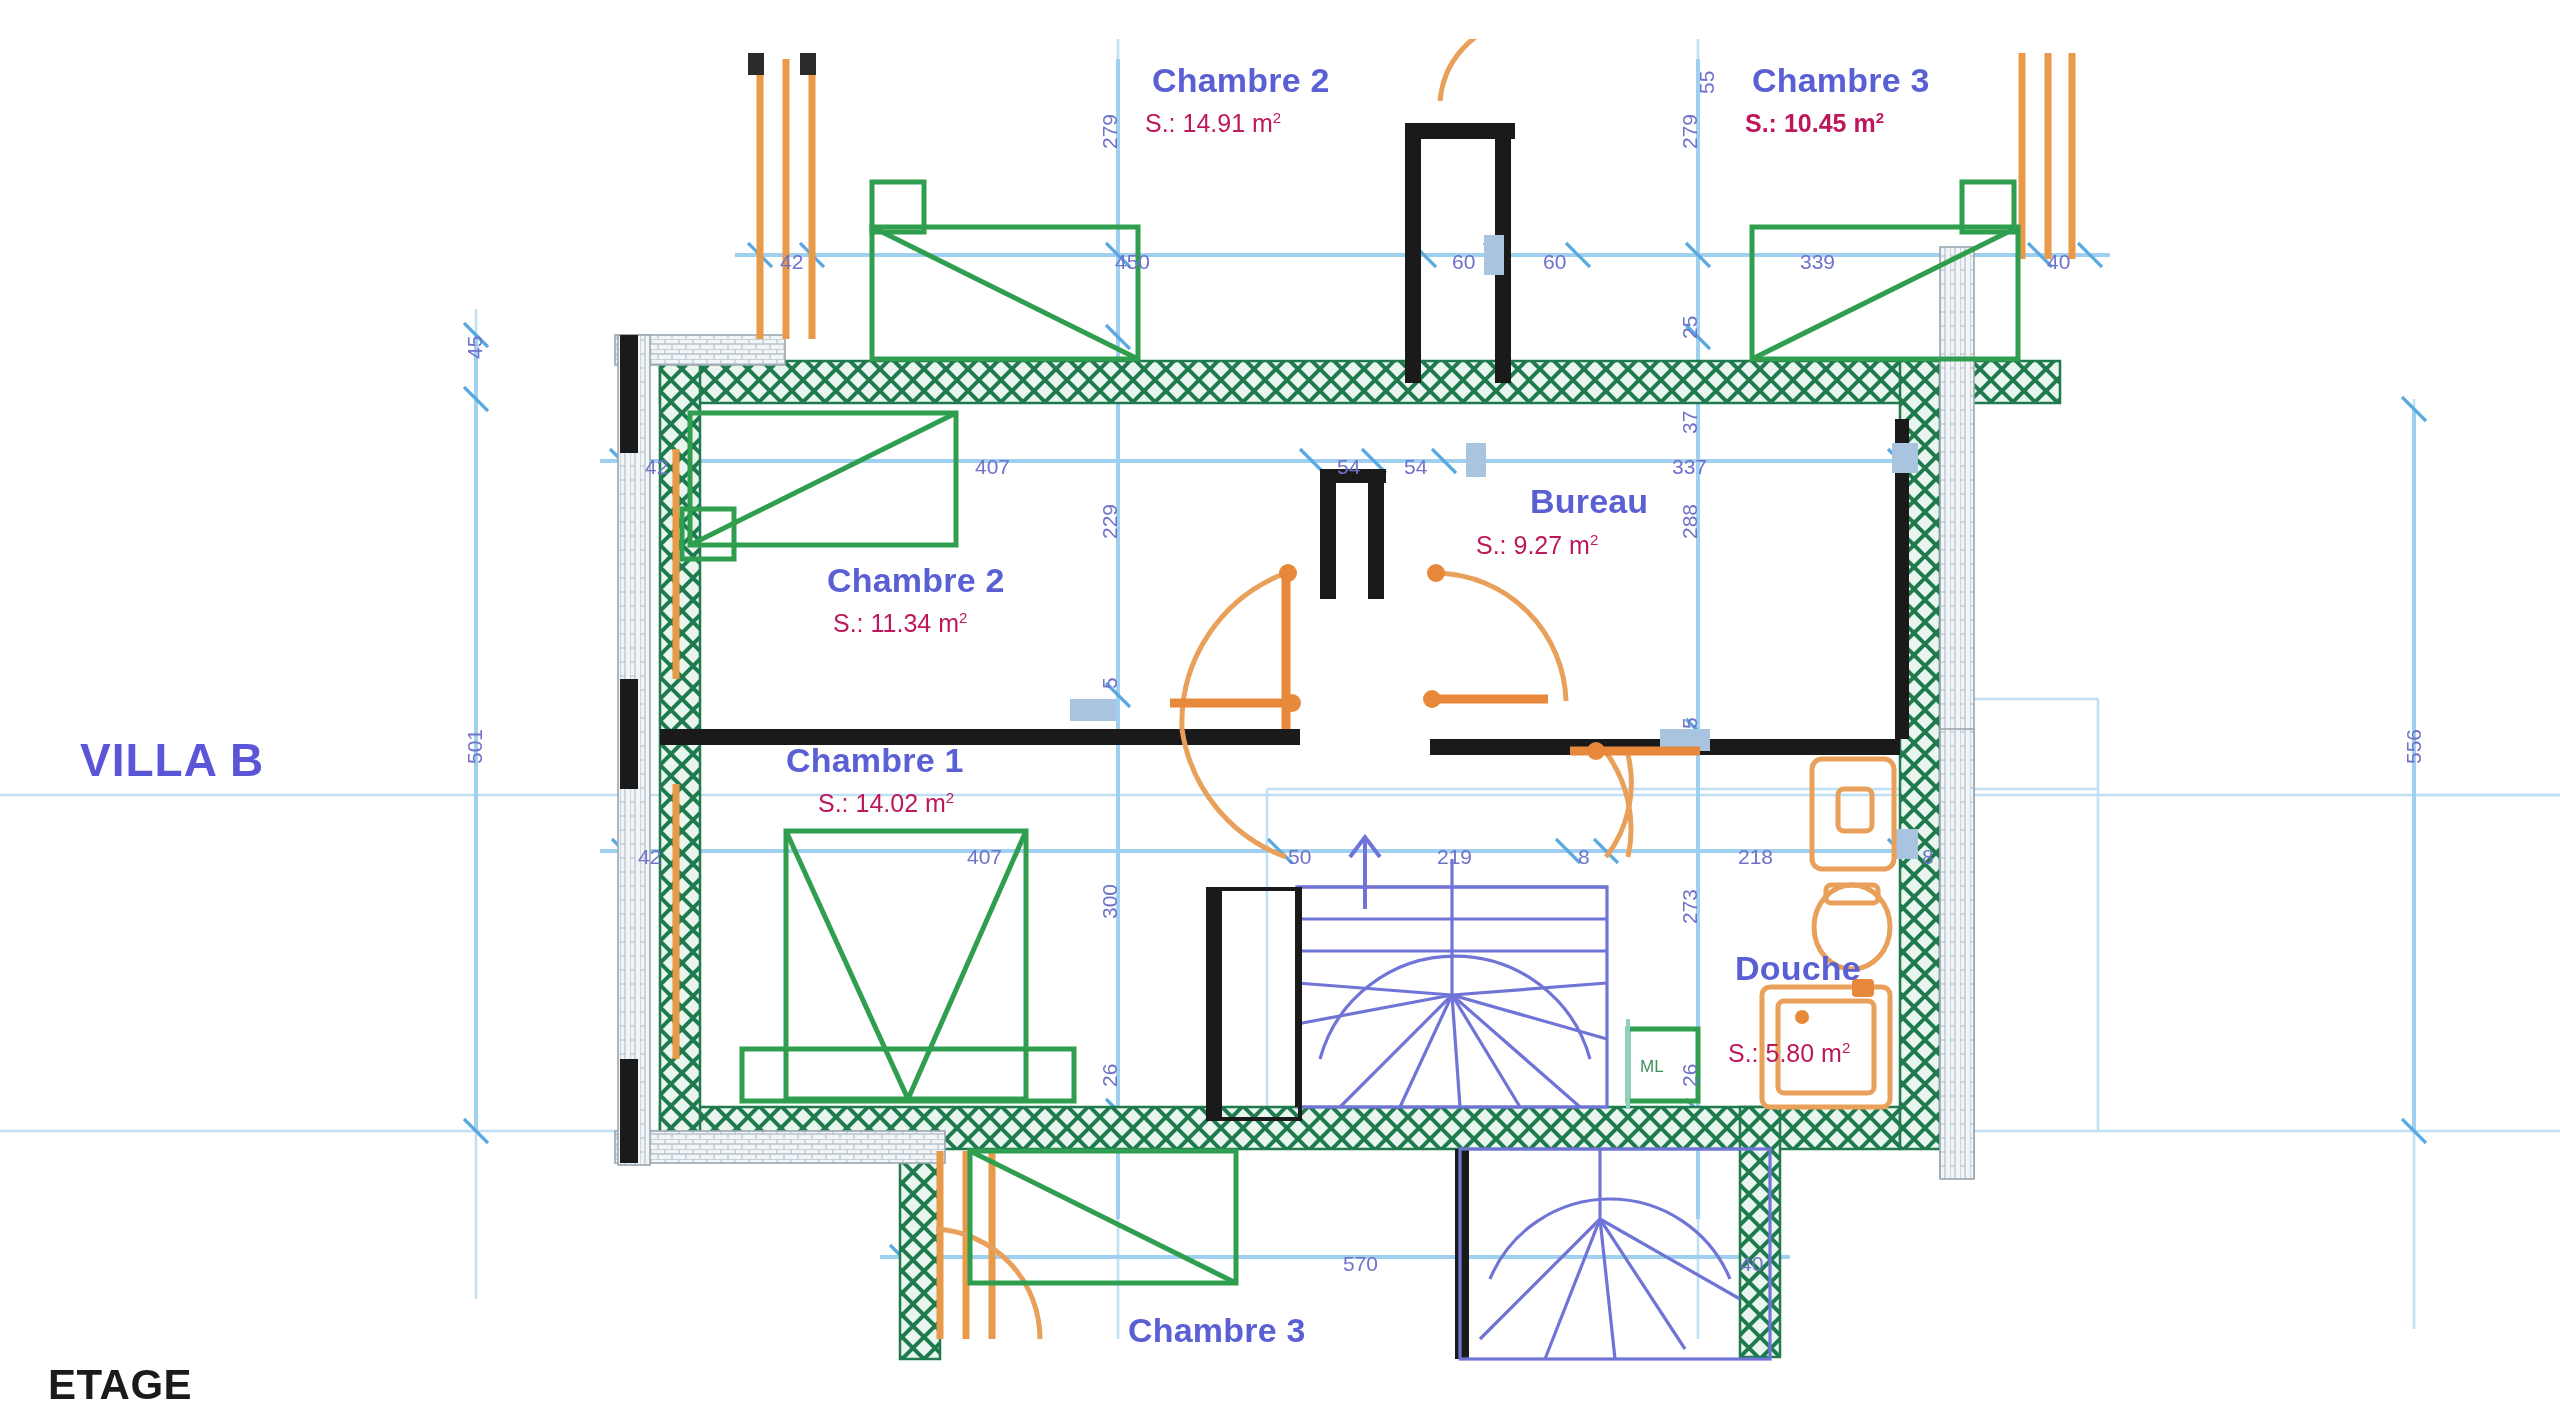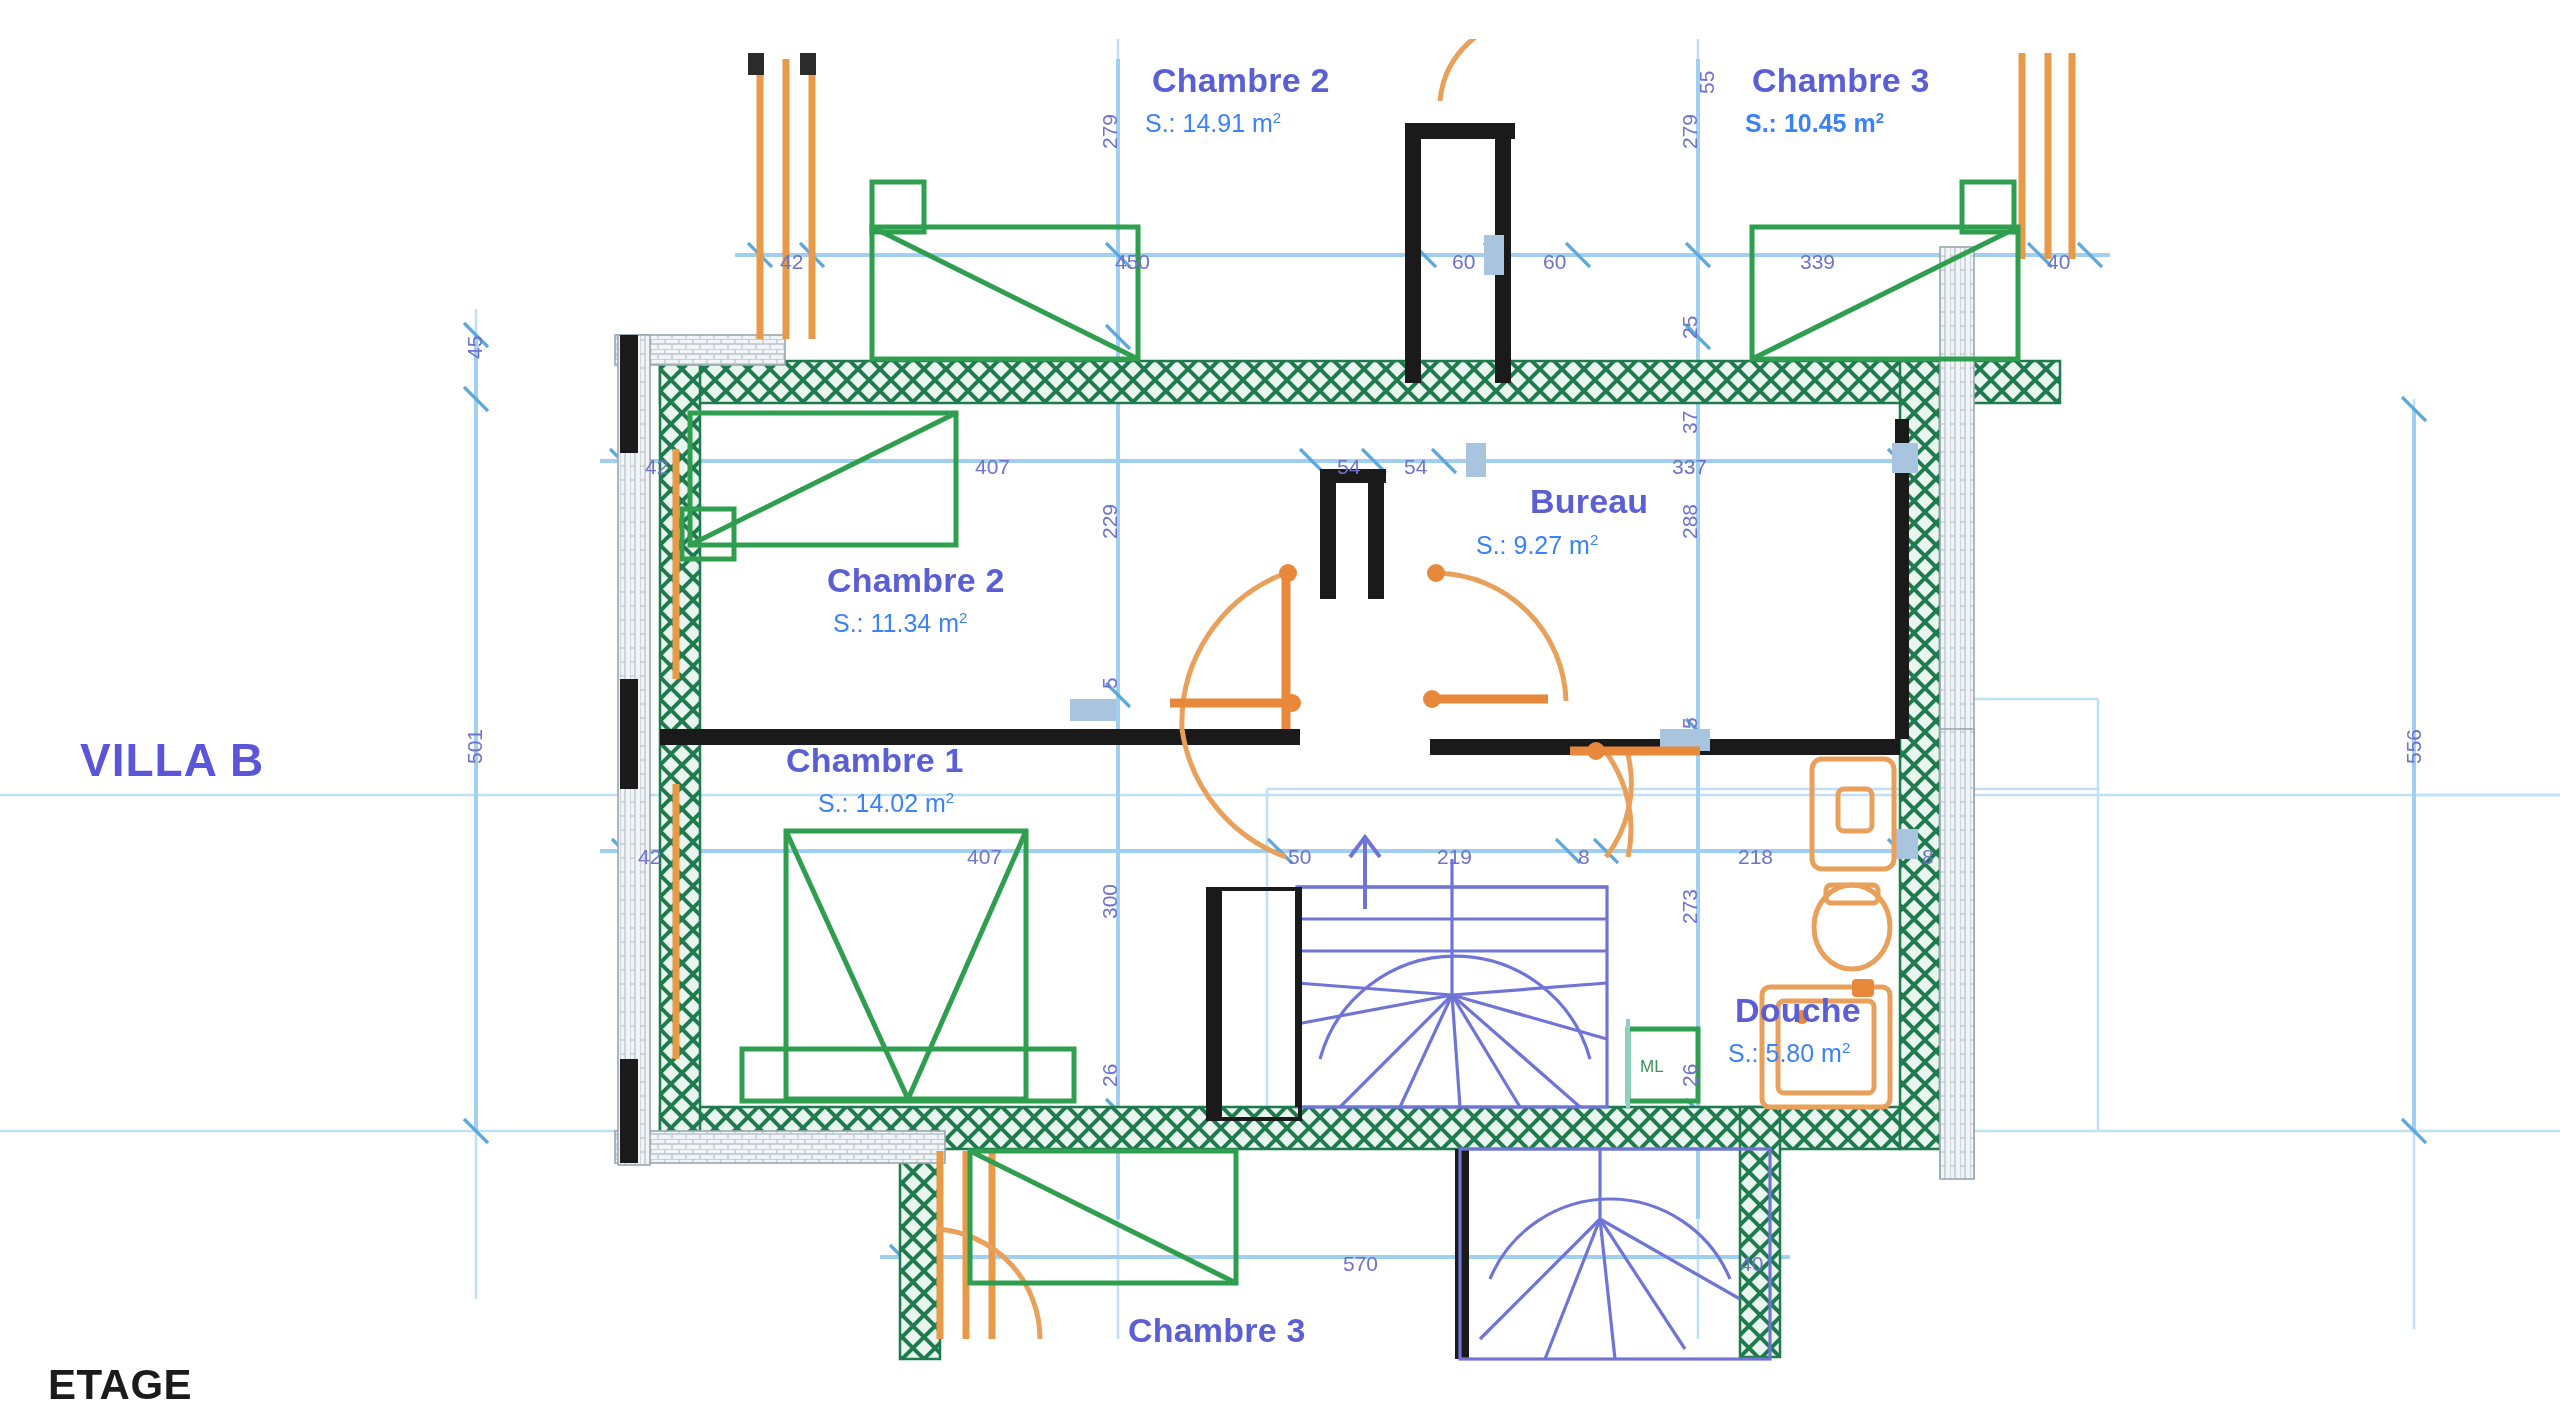--- a/index.html
+++ b/index.html
@@ -32,7 +32,7 @@
   .room-area {
     font-size: 25px;
     font-weight: normal;
-    color: #3b82f6;
+    color: #be185d;
   }
   .room-area sup { font-size: 15px; }
   .villa-title {

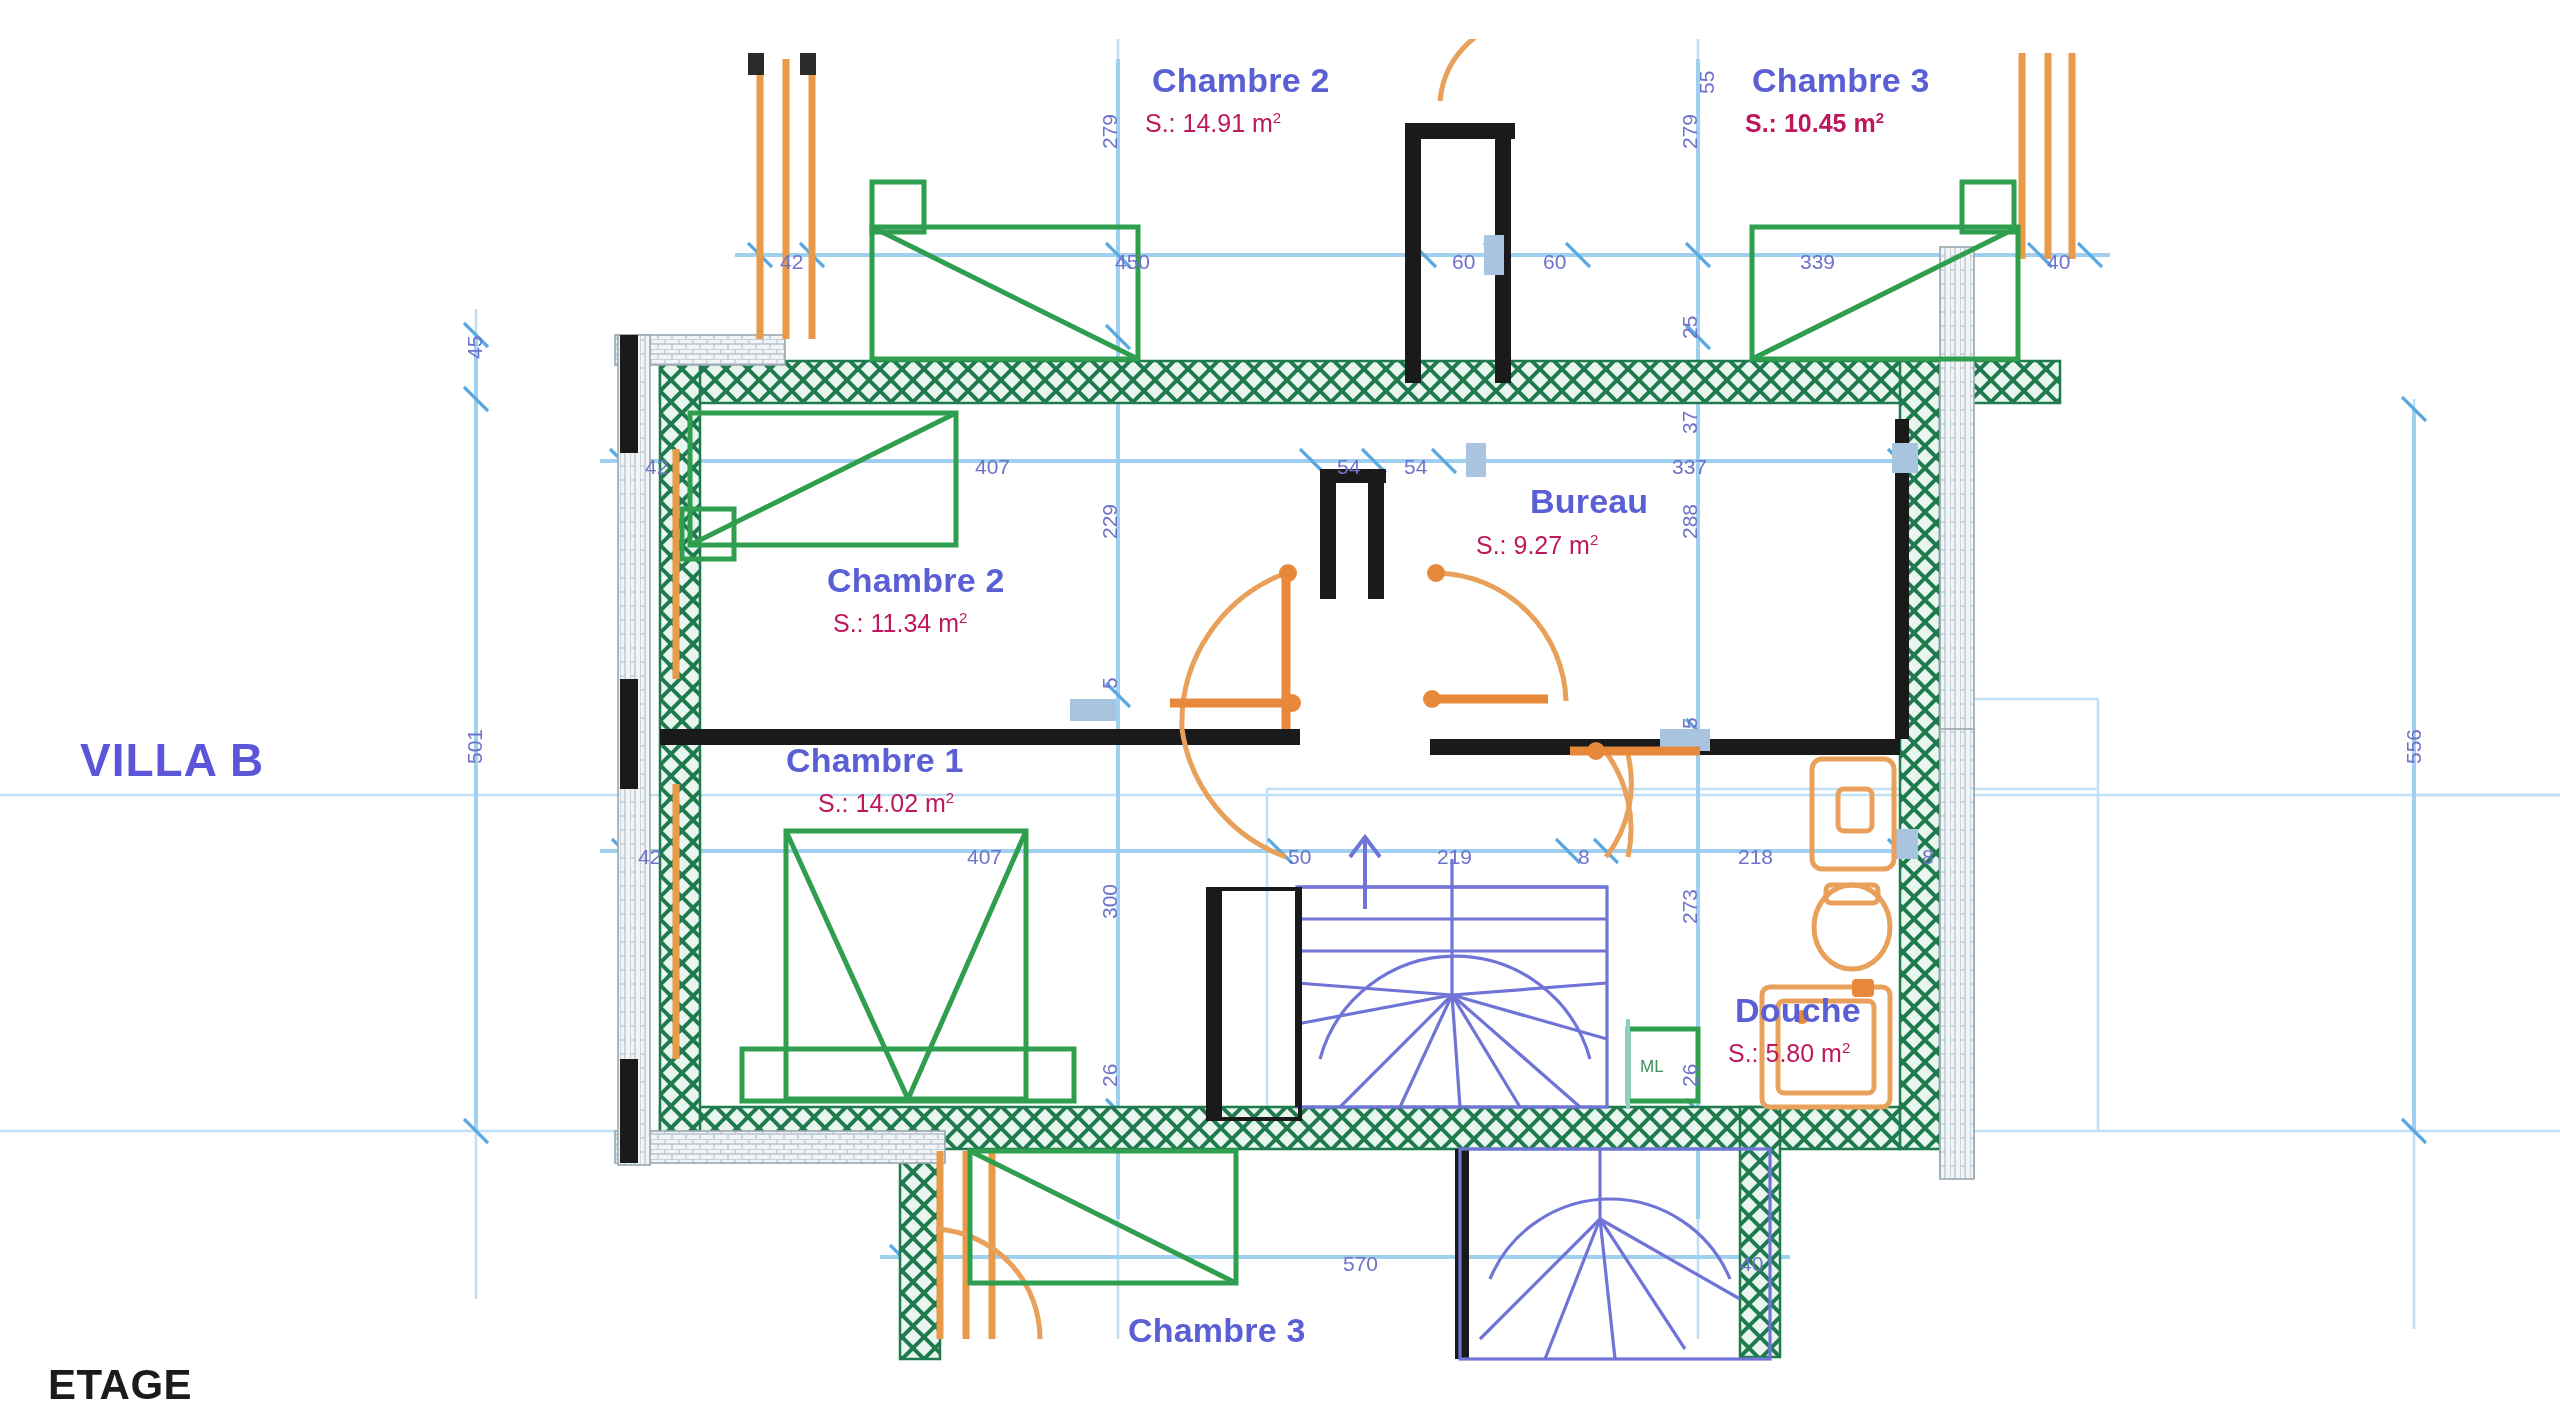--- a/index.html
+++ b/index.html
@@ -356,7 +356,7 @@
     <span>S.: 14.02 m</span><sup>2</sup>
   </div>
 
-  <div class="txt room-name" style="left:1735px; top:952px;">Douche</div>
+  <div class="txt room-name" style="left:1735px; top:910px;">Douche</div>
   <div class="txt room-area" style="left:1728px; top:1000px;">
     <span>S.: 5.80 m</span><sup>2</sup>
   </div>

